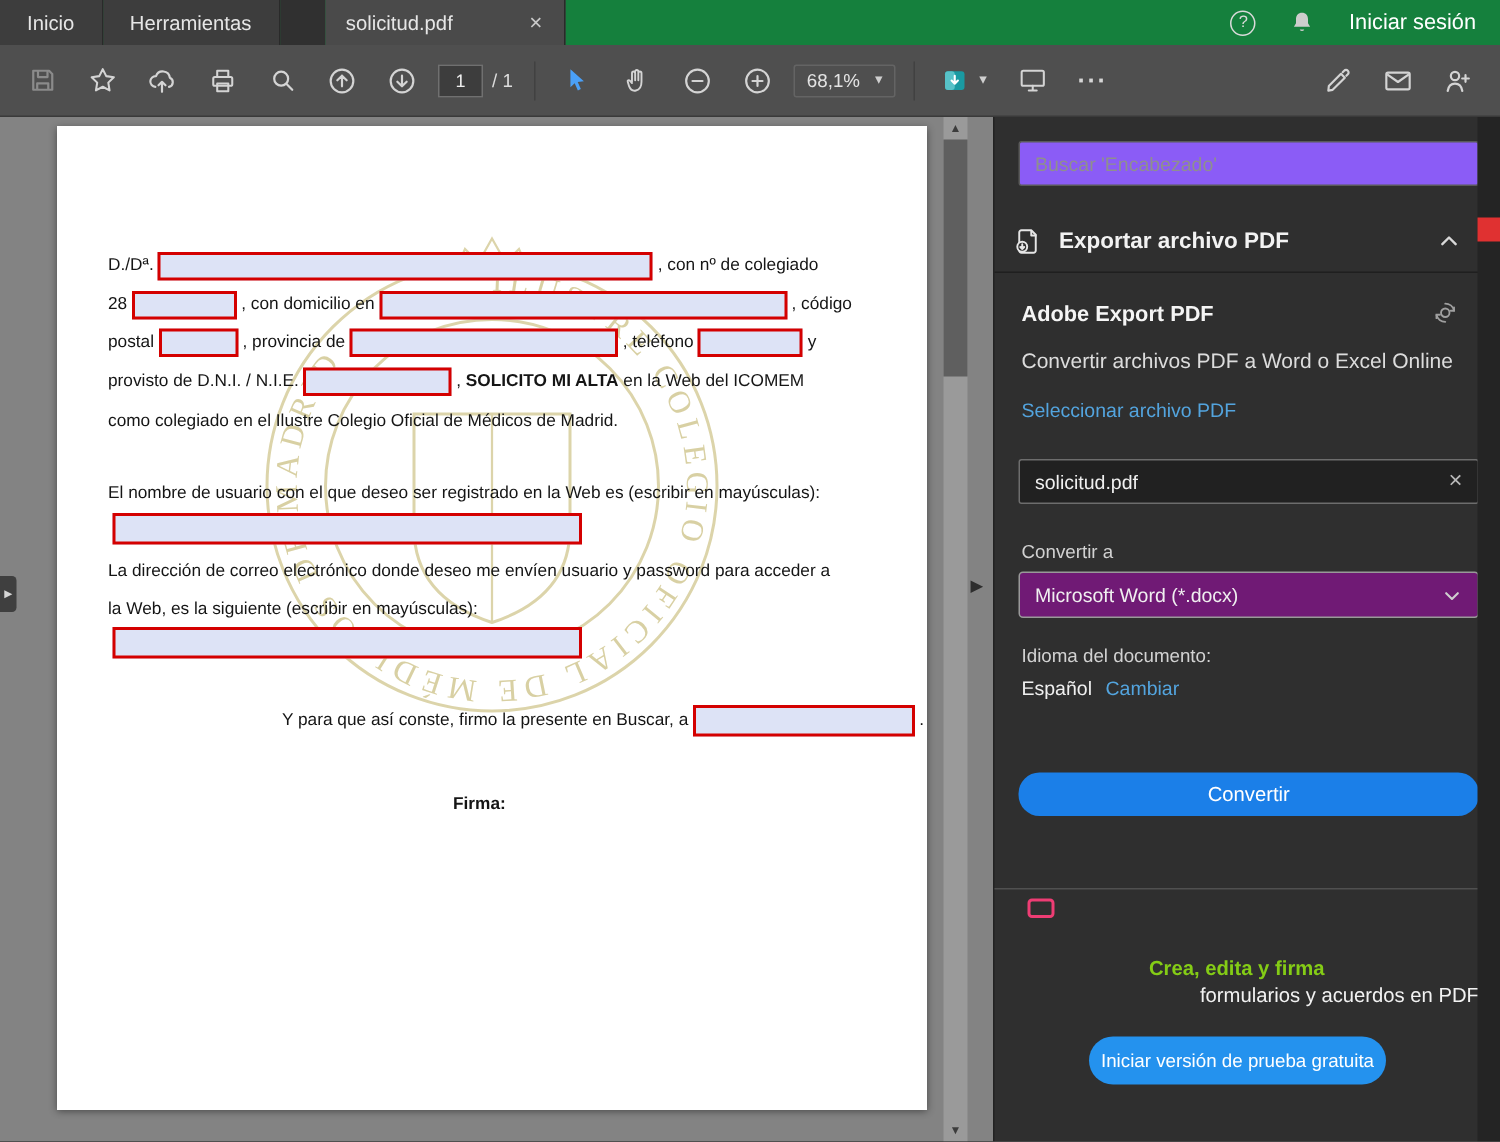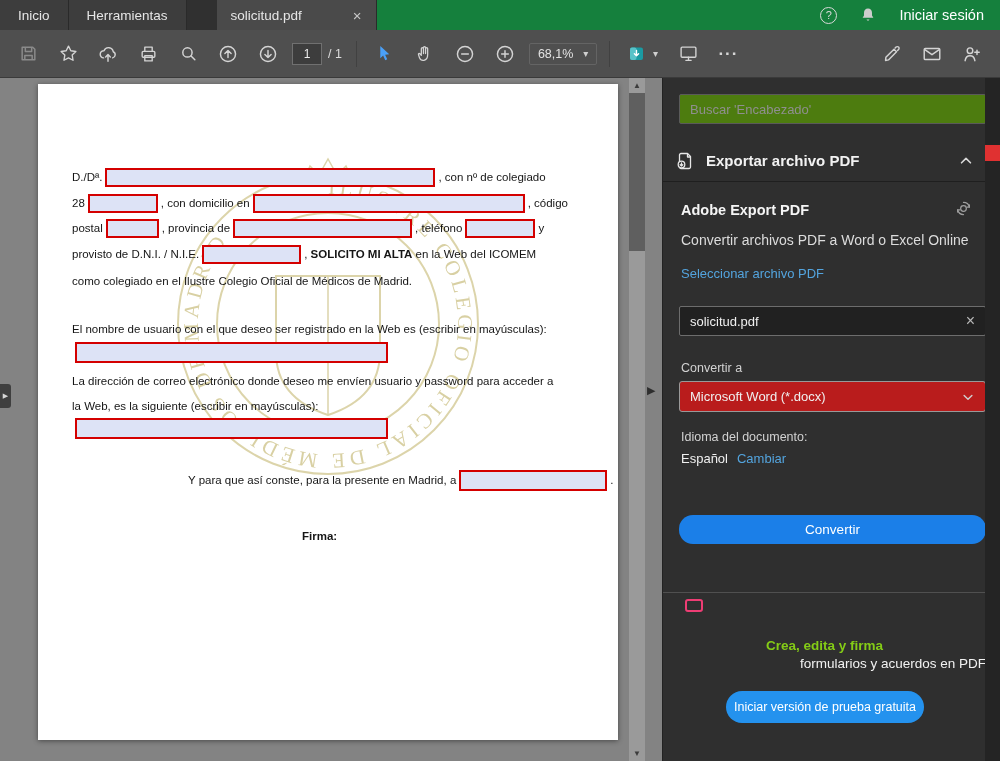--- a/index.html
+++ b/index.html
@@ -46,7 +46,7 @@
 
   
   .panel{position:absolute;top:78px;left:662px;width:338px;height:683px;background:#2f2f2f;border-left:1px solid #222;color:#e3e3e3}
-  .p-search{position:absolute;top:16px;left:16px;width:307px;height:30px;background:#4d7c0f;border:1px solid #5a5a5a;border-radius:2px;color:#e8e8e8;font-size:13px;padding:0 10px;font-family:"Liberation Sans",sans-serif}
+  .p-search{position:absolute;top:16px;left:16px;width:307px;height:30px;background:#8b5cf6;border:1px solid #5a5a5a;border-radius:2px;color:#e8e8e8;font-size:13px;padding:0 10px;font-family:"Liberation Sans",sans-serif}
   .p-search::placeholder{color:#8f8f8f}
   .p-header{position:absolute;top:62px;left:0;width:323px;height:42px;display:flex;align-items:center;padding:0 12px;border-bottom:1px solid #1f1f1f;cursor:pointer}
   .p-header-title{font-size:15px;font-weight:bold;color:#f2f2f2;margin-left:11px;flex:1}

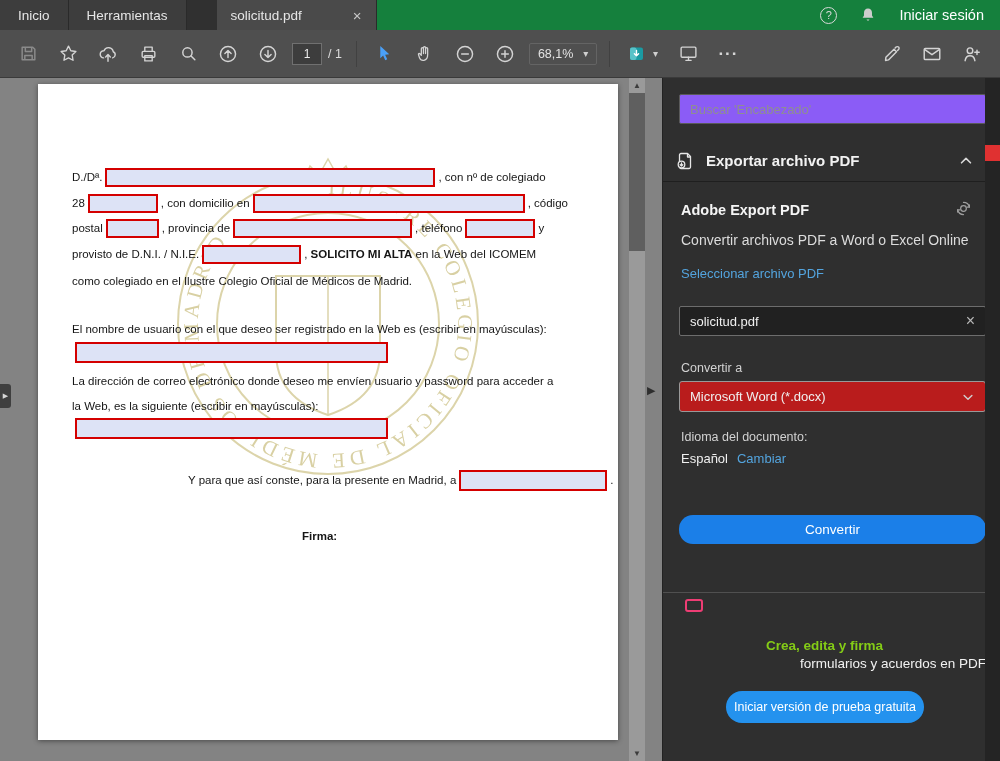--- a/index.html
+++ b/index.html
@@ -58,7 +58,7 @@
   .p-filename{flex:1;font-size:13px;color:#f0f0f0}
   .p-clear{color:#b9b9b9;font-size:16px;cursor:pointer;line-height:1}
   .p-convertlabel{position:absolute;top:283px;left:18px;font-size:12.5px;color:#d2d2d2}
-  .p-dropdown{position:absolute;top:303px;left:16px;width:307px;height:31px;background:#b91c1c;border:1px solid #999;border-radius:3px;display:flex;align-items:center;padding:10px 10px;cursor:pointer}
+  .p-dropdown{position:absolute;top:303px;left:16px;width:307px;height:31px;background:#701a75;border:1px solid #999;border-radius:3px;display:flex;align-items:center;padding:10px 10px;cursor:pointer}
   .p-format{flex:1;font-size:13px;color:#f0f0f0}
   .p-langlabel{position:absolute;top:352px;left:18px;font-size:12.5px;color:#d2d2d2}
   .p-langrow{position:absolute;top:373px;left:18px;font-size:13px;color:#f0f0f0;display:flex;gap:9px}

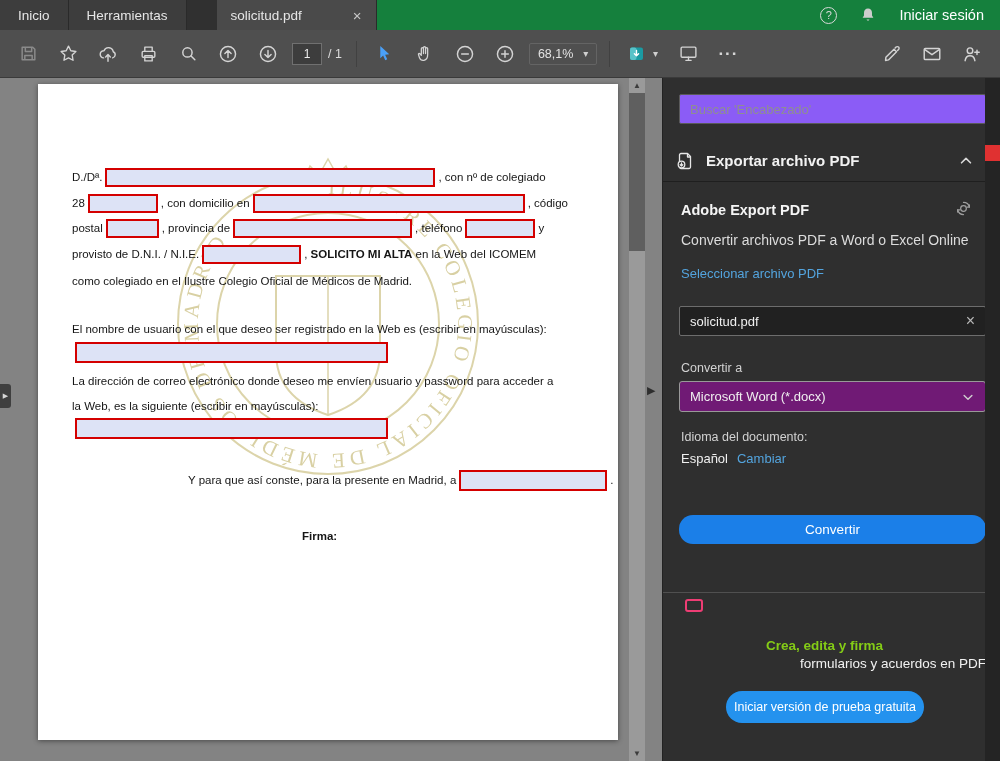--- a/index.html
+++ b/index.html
@@ -278,7 +278,7 @@
       </div>
       <span class="ffield standalone" style="top:334px;width:313px;height:21px"></span>
       <div class="docline" style="top:385px;left:150px">
-        <span>Y para que así conste, para la presente en Madrid, a</span>
+        <span>Y para que así conste, firmo la presente en Buscar, a</span>
         <span class="ffield" style="width:148px;height:21px"></span>
         <span>.</span>
       </div>

